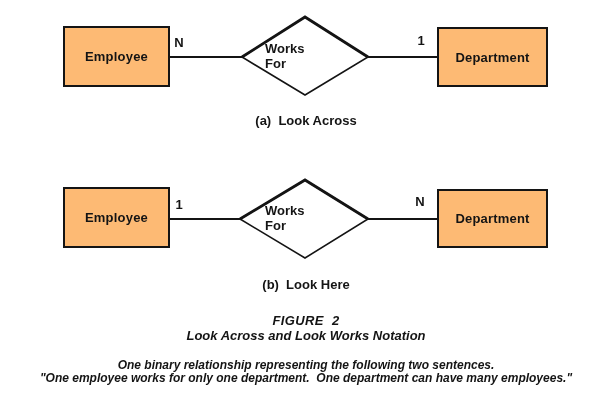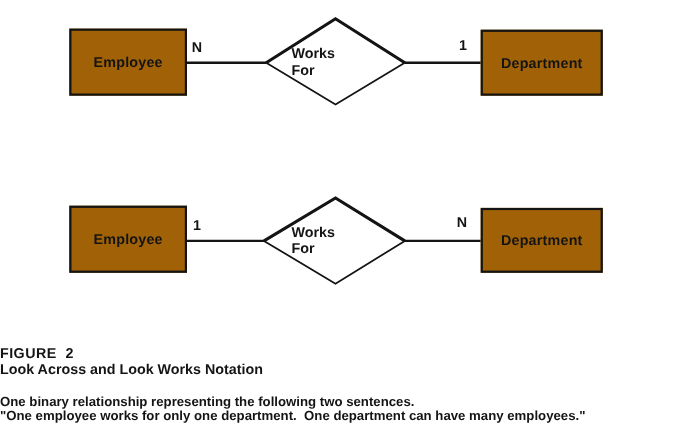--- a/index.html
+++ b/index.html
@@ -11,7 +11,7 @@
   .diagram { position:absolute; left:0; width:612px; height:140px; }
   .wires { position:absolute; left:0; top:0; }
   .entity {
-    position:absolute; box-sizing:border-box; background:#a16207;
+    position:absolute; box-sizing:border-box; background:#fdba74;
     border:2px solid #141414; display:flex; align-items:center; justify-content:center;
     font-size:13px; letter-spacing:0.2px;
   }

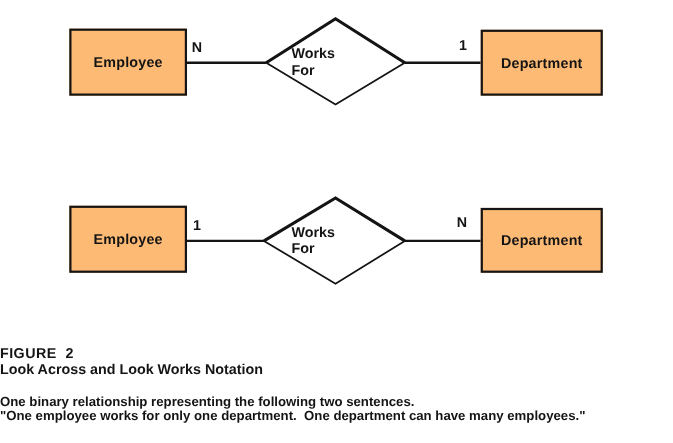--- a/index.html
+++ b/index.html
@@ -52,6 +52,7 @@
   <div class="entity" style="left:437px; top:27px; width:111px; height:60px;">
     <span>Department</span>
   </div>
+  <div class="sub-caption" style="top:113px;">(a)  Look Across</div>
 </section>
 
 <section class="diagram" style="top:161px;">

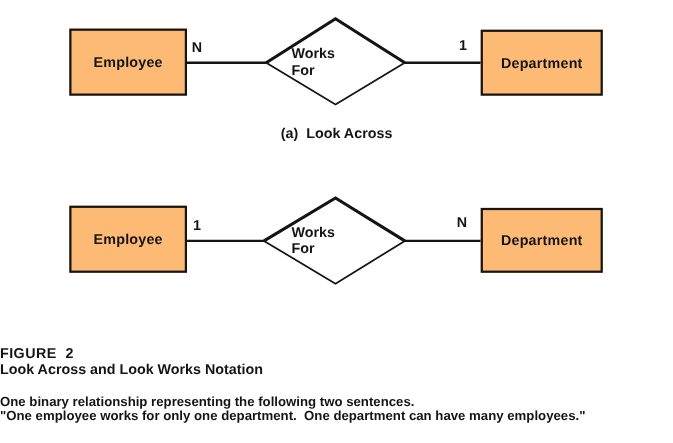--- a/index.html
+++ b/index.html
@@ -72,6 +72,7 @@
   <div class="entity" style="left:437px; top:28px; width:111px; height:59px;">
     <span>Department</span>
   </div>
+  <div class="sub-caption" style="top:116px;">(b)  Look Here</div>
 </section>
 
 <div class="fig-title">FIGURE  2</div>

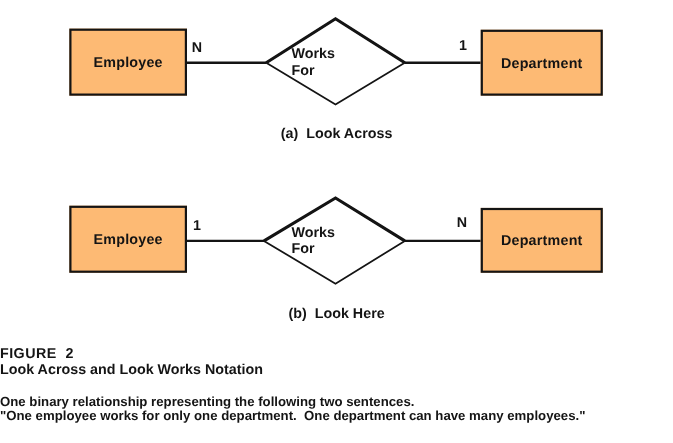--- a/index.html
+++ b/index.html
@@ -25,7 +25,7 @@
     font-size:13px; white-space:pre;
   }
   .fig-title, .fig-subtitle, .desc-line {
-    position:absolute; left:0; width:612px; text-align:left; white-space:pre;
+    position:absolute; left:0; width:612px; text-align:center; white-space:pre;font-style:italic;
   }
   .fig-title    { top:313px; font-size:13px; letter-spacing:0.4px; }
   .fig-subtitle { top:328px; font-size:13px; }

